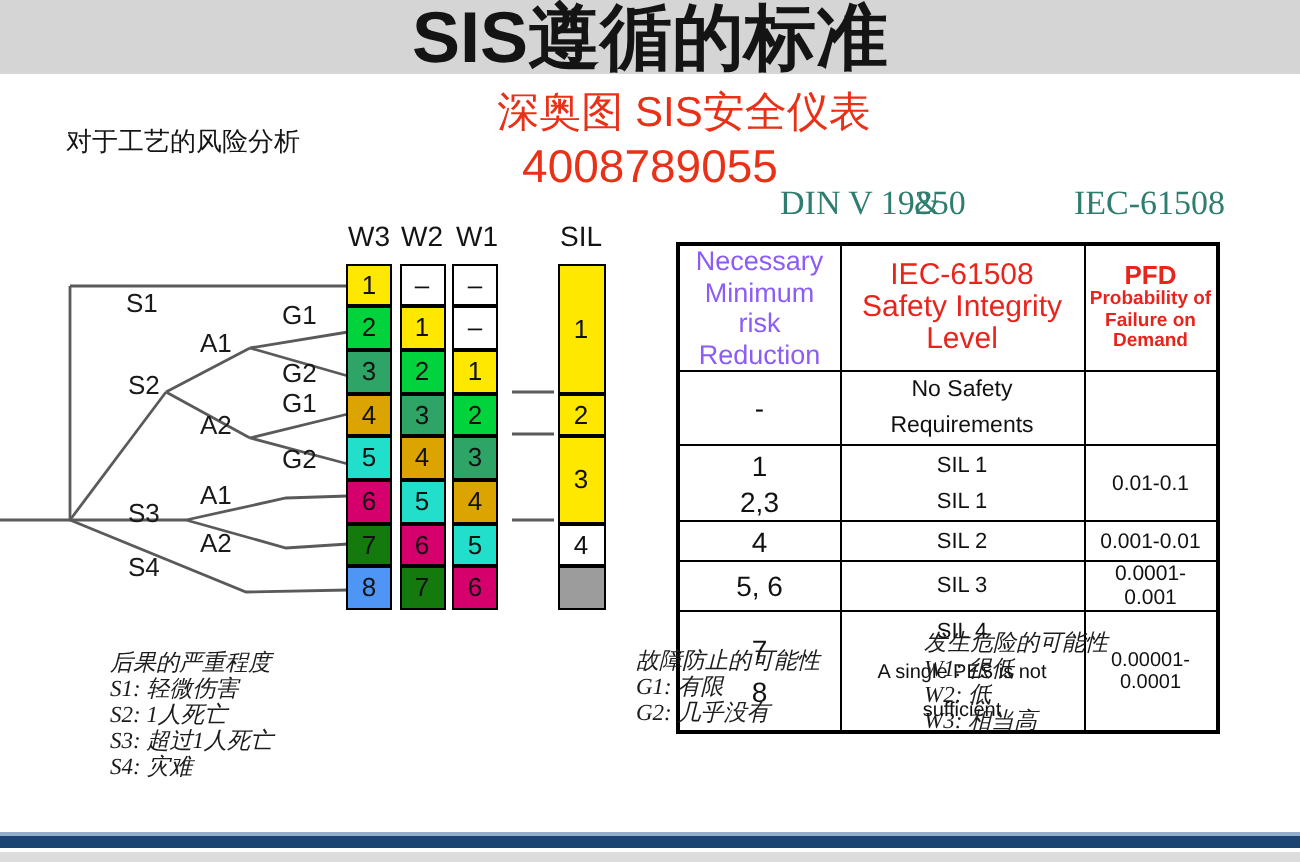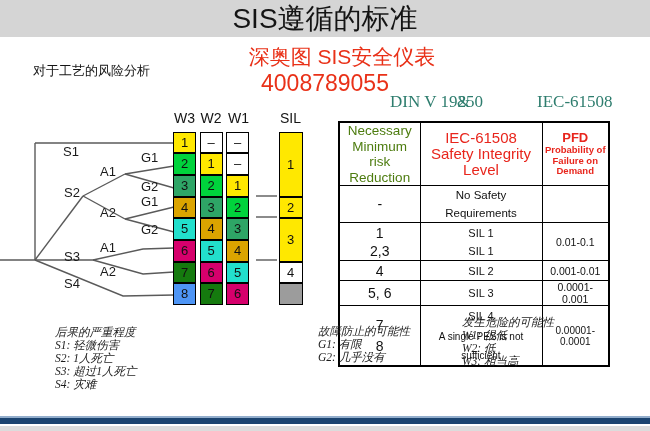--- a/index.html
+++ b/index.html
@@ -8,7 +8,7 @@
 
   
   .title-bar{position:absolute;left:0;top:0;width:650px;height:37px;background:#d5d5d5;}
-  .title-bar .t{width:100%;text-align:center;font-size:28px;line-height:37px;color:#141414;}
+  .title-bar .t{width:100%;text-align:center;font-size:36px;line-height:37px;color:#141414;font-weight:bold;}
 
   .contact{position:absolute;left:0;top:43px;width:650px;text-align:center;color:#e93118;}
   .contact .l1{font-size:21px;line-height:27px;padding-left:34px;}

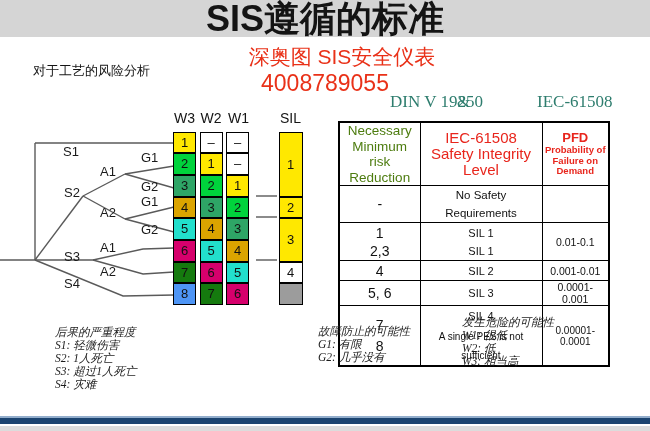--- a/index.html
+++ b/index.html
@@ -34,7 +34,7 @@
   .sil-table td,.sil-table th{border:1px solid #000;padding:0 2px;text-align:center;
              vertical-align:middle;overflow:hidden;}
   .th-red{color:#e8251c;}
-  .hdr-c1{font-size:13.5px;font-weight:400;line-height:15.5px;white-space:pre-line;color:#4d7c0f;}
+  .hdr-c1{font-size:13.5px;font-weight:400;line-height:15.5px;white-space:pre-line;color:#8b5cf6;}
   .hdr-c2{font-size:15px;font-weight:400;line-height:16px;white-space:pre-line;}
   .pfd-title{font-size:13px;line-height:14px;}
   .pfd-sub{font-size:9.5px;line-height:10.5px;white-space:pre-line;}

